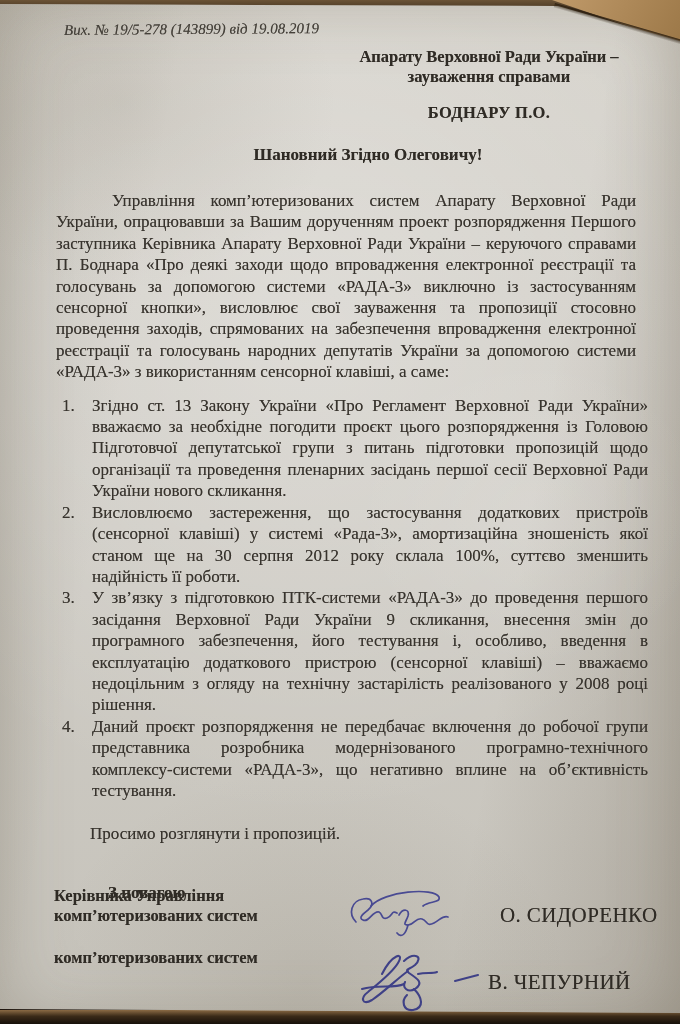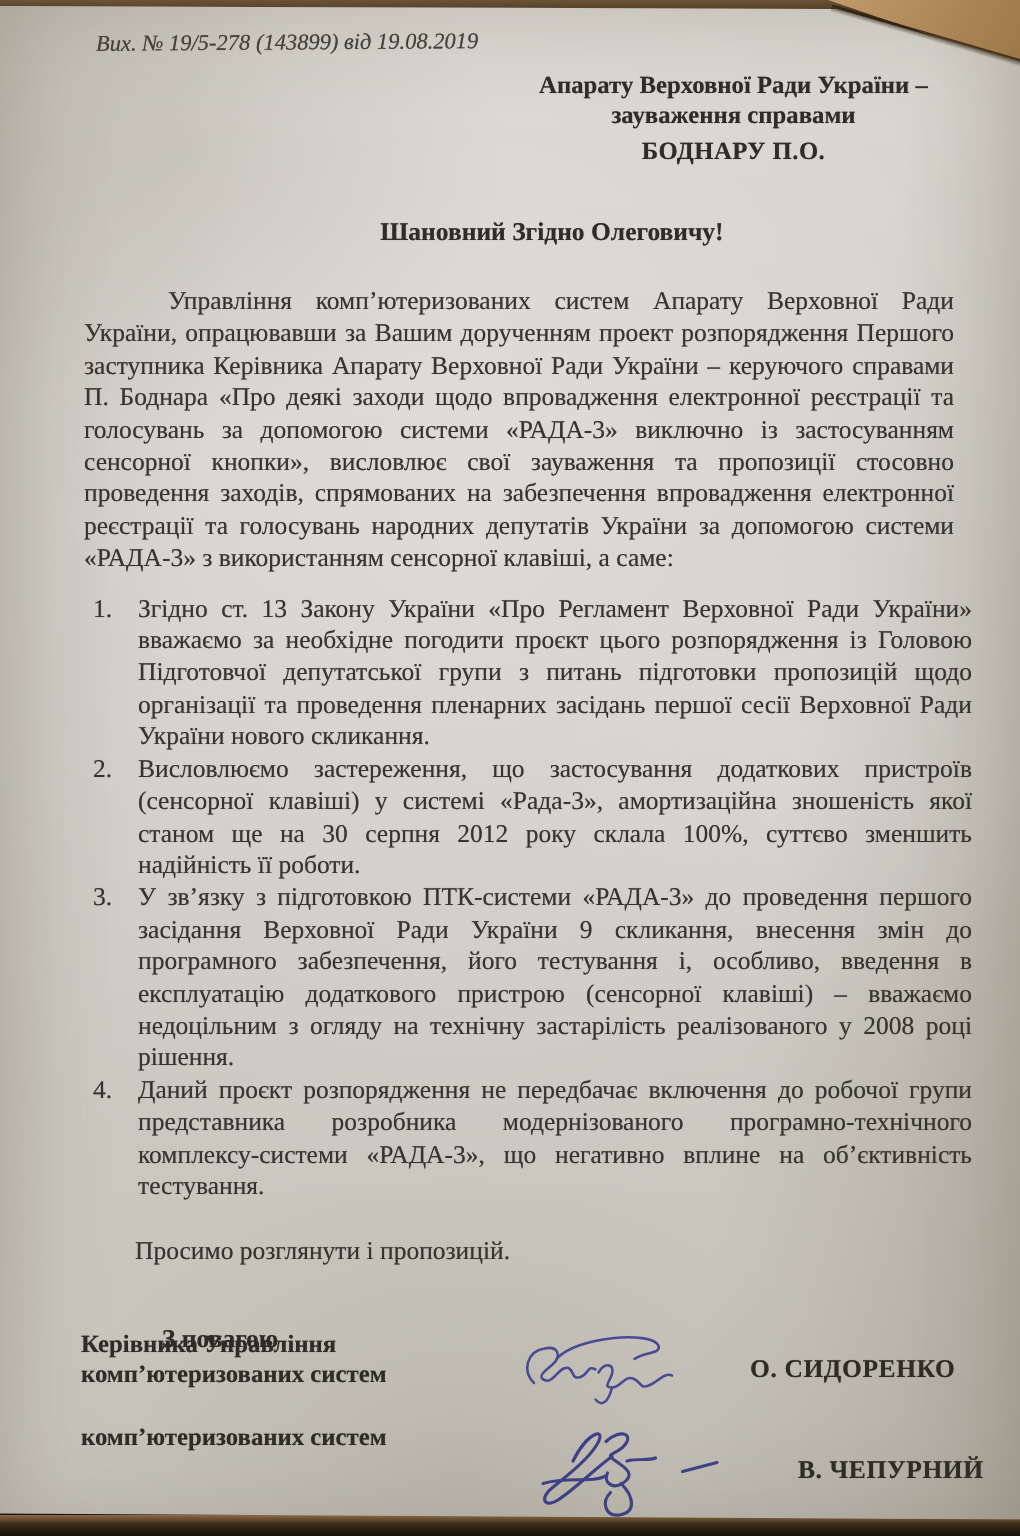--- a/index.html
+++ b/index.html
@@ -49,7 +49,7 @@
     position:absolute;top:47px;left:330px;width:318px;
     text-align:center;font-weight:700;font-size:16.5px;line-height:19.5px;color:#2f2b25;
   }
-  .recipient-name{margin-top:5px;letter-spacing:0.3px;}
+  .recipient-name{margin-top:17px;letter-spacing:0.3px;}
   .salutation{
     position:absolute;top:145px;left:68px;width:600px;
     text-align:center;font-weight:700;font-size:17px;color:#2f2b25;

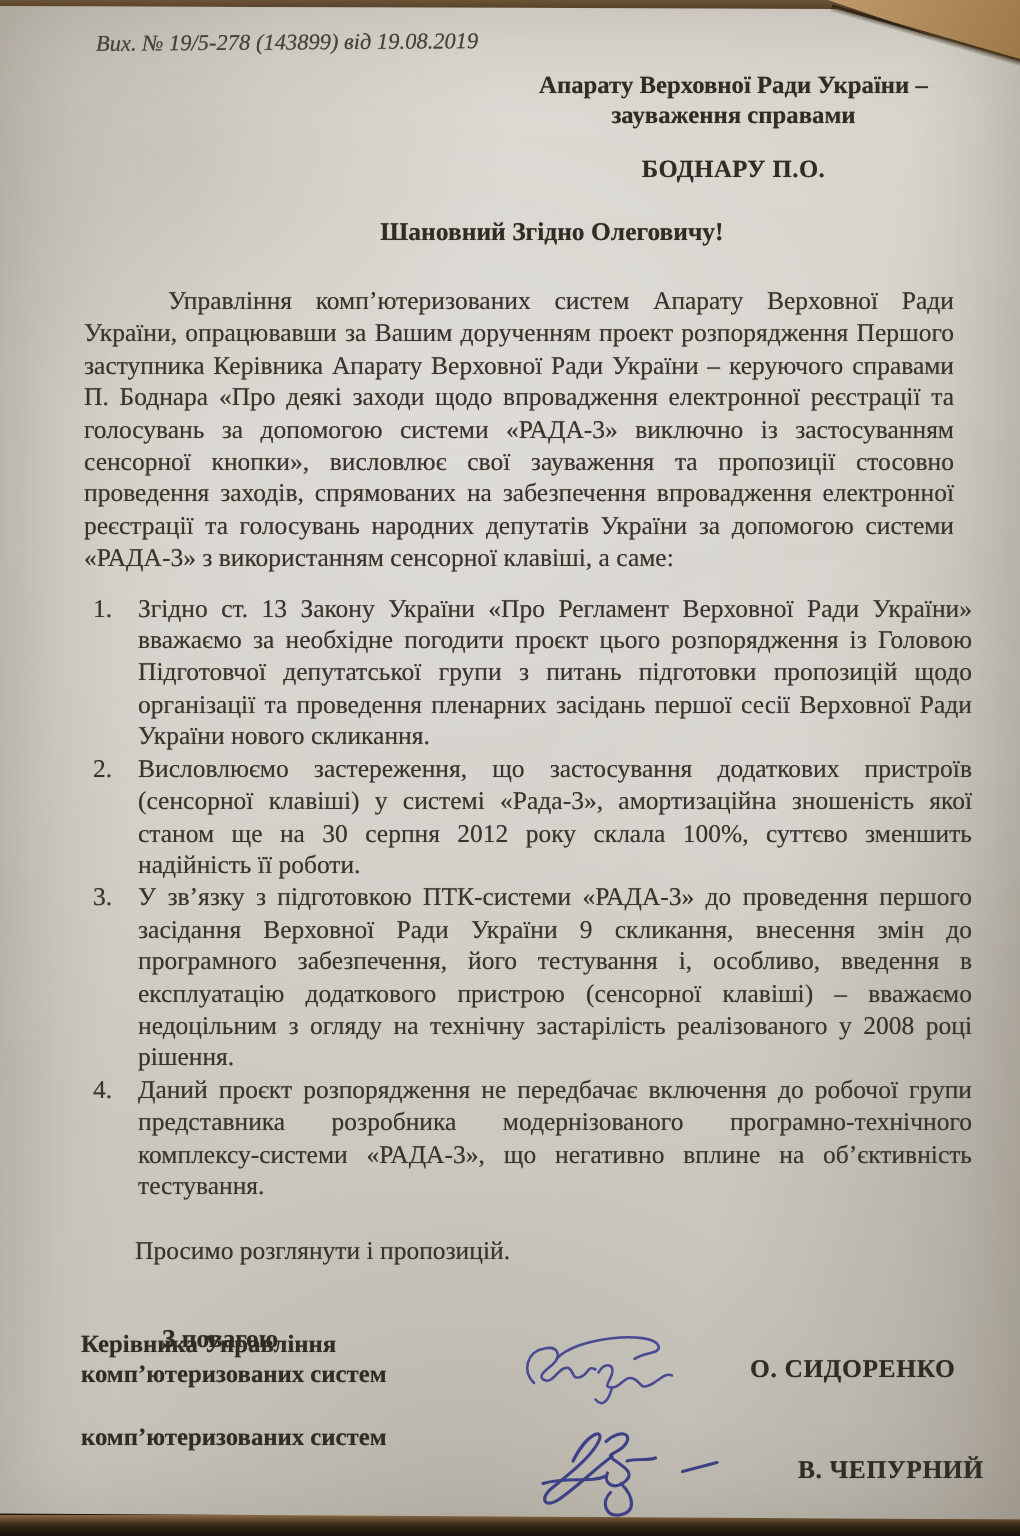--- a/index.html
+++ b/index.html
@@ -70,7 +70,7 @@
   .sig-title1{top:886px;}
   .sig-title2{top:948px;}
   .sig-name{
-    position:absolute;font-weight:700;font-size:17px;letter-spacing:0.4px;color:#2f2b25;white-space:nowrap;
+    position:absolute;font-weight:400;font-size:21px;letter-spacing:0.4px;color:#2f2b25;white-space:nowrap;
   }
   .sig-name1{left:500px;top:903px;}
   .sig-name2{left:488px;top:970px;margin-left:44px;}

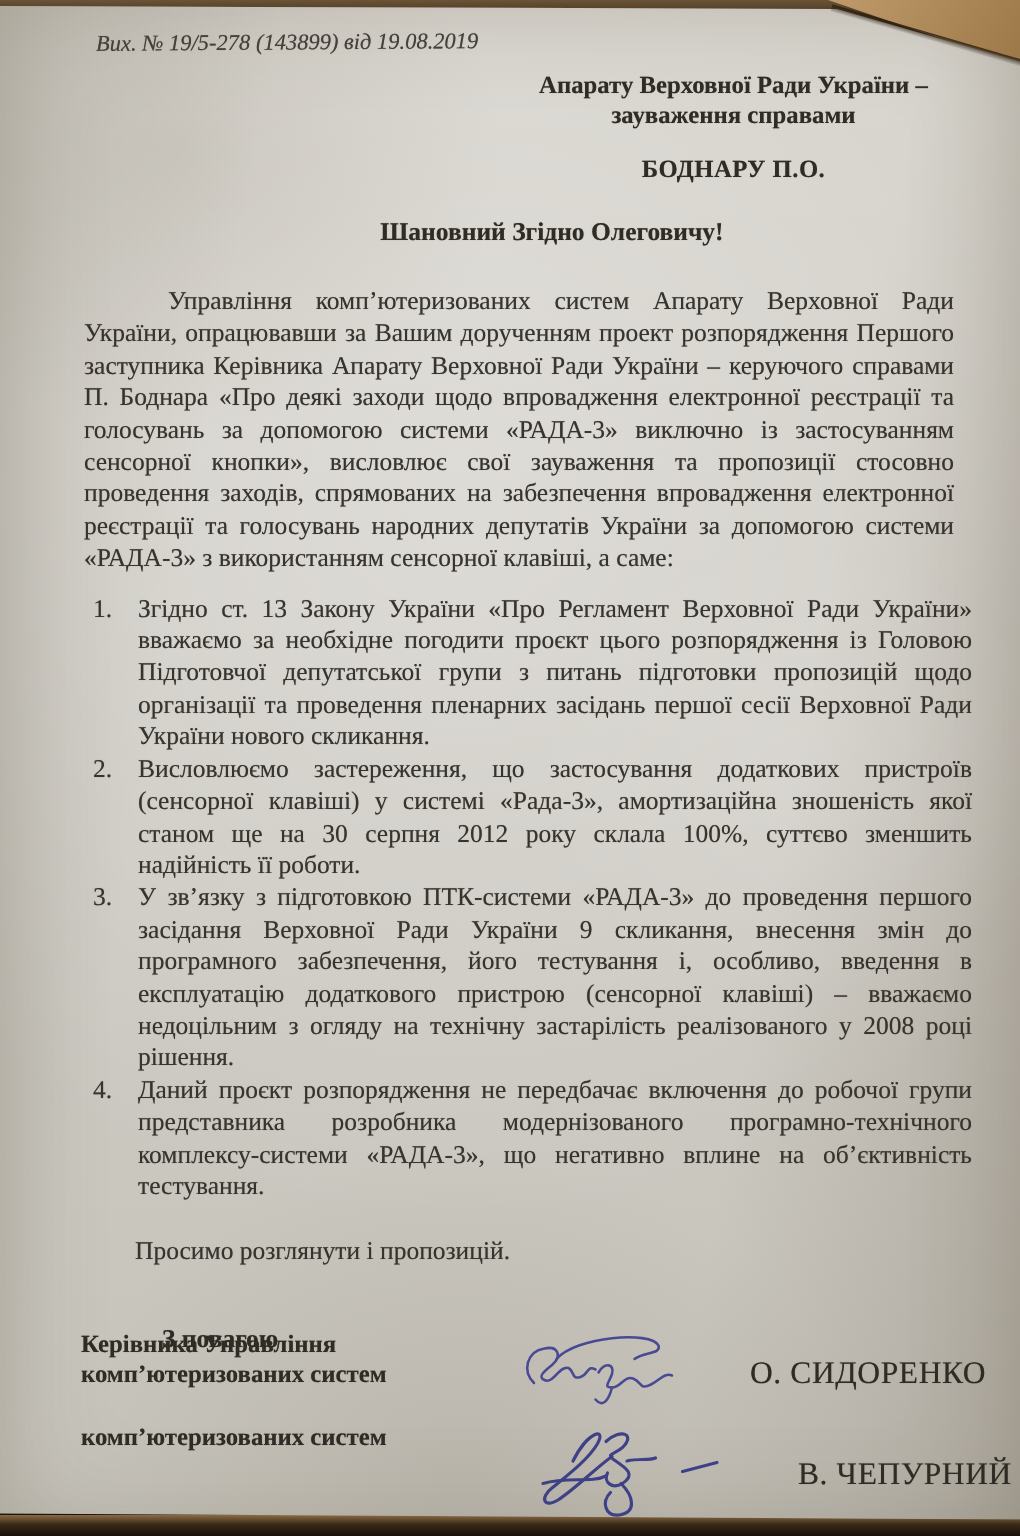--- a/index.html
+++ b/index.html
@@ -73,7 +73,7 @@
     position:absolute;font-weight:400;font-size:21px;letter-spacing:0.4px;color:#2f2b25;white-space:nowrap;
   }
   .sig-name1{left:500px;top:903px;}
-  .sig-name2{left:488px;top:970px;margin-left:44px;}
+  .sig-name2{left:488px;top:970px;}
   .sig-svg{position:absolute;}
   .sig-svg1{left:344px;top:884px;}
   .sig-svg2{left:352px;top:944px;}

